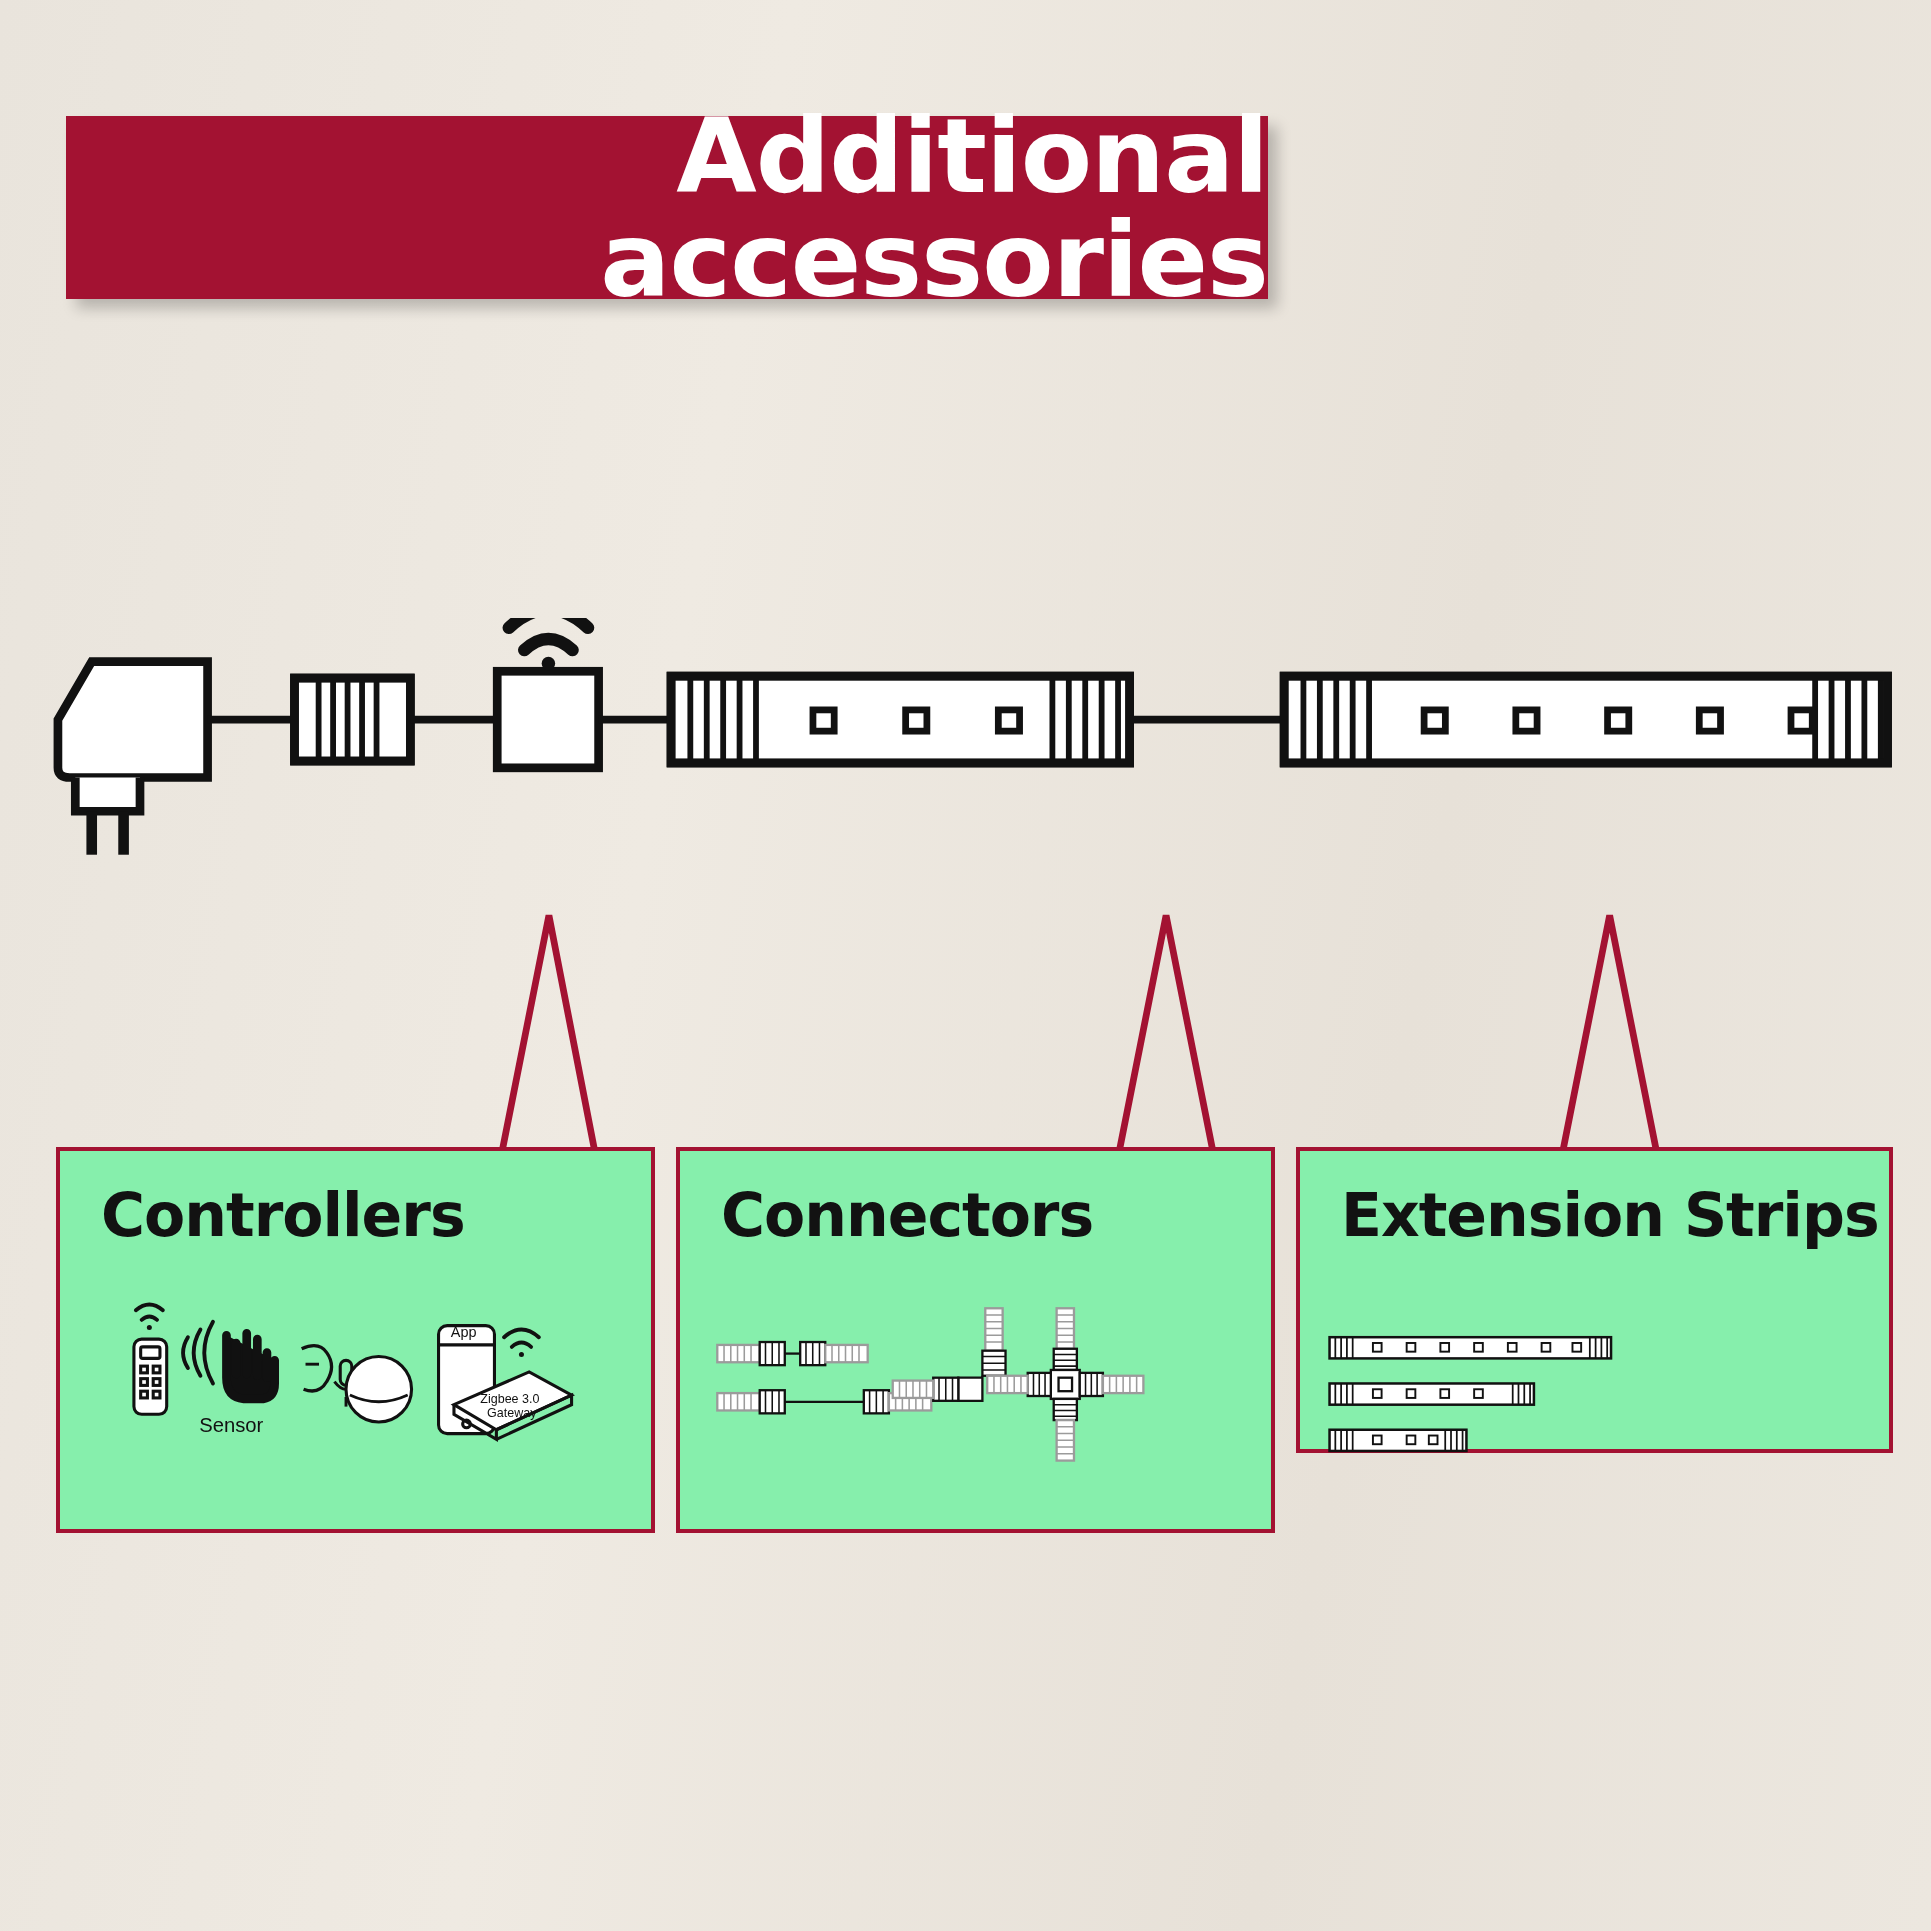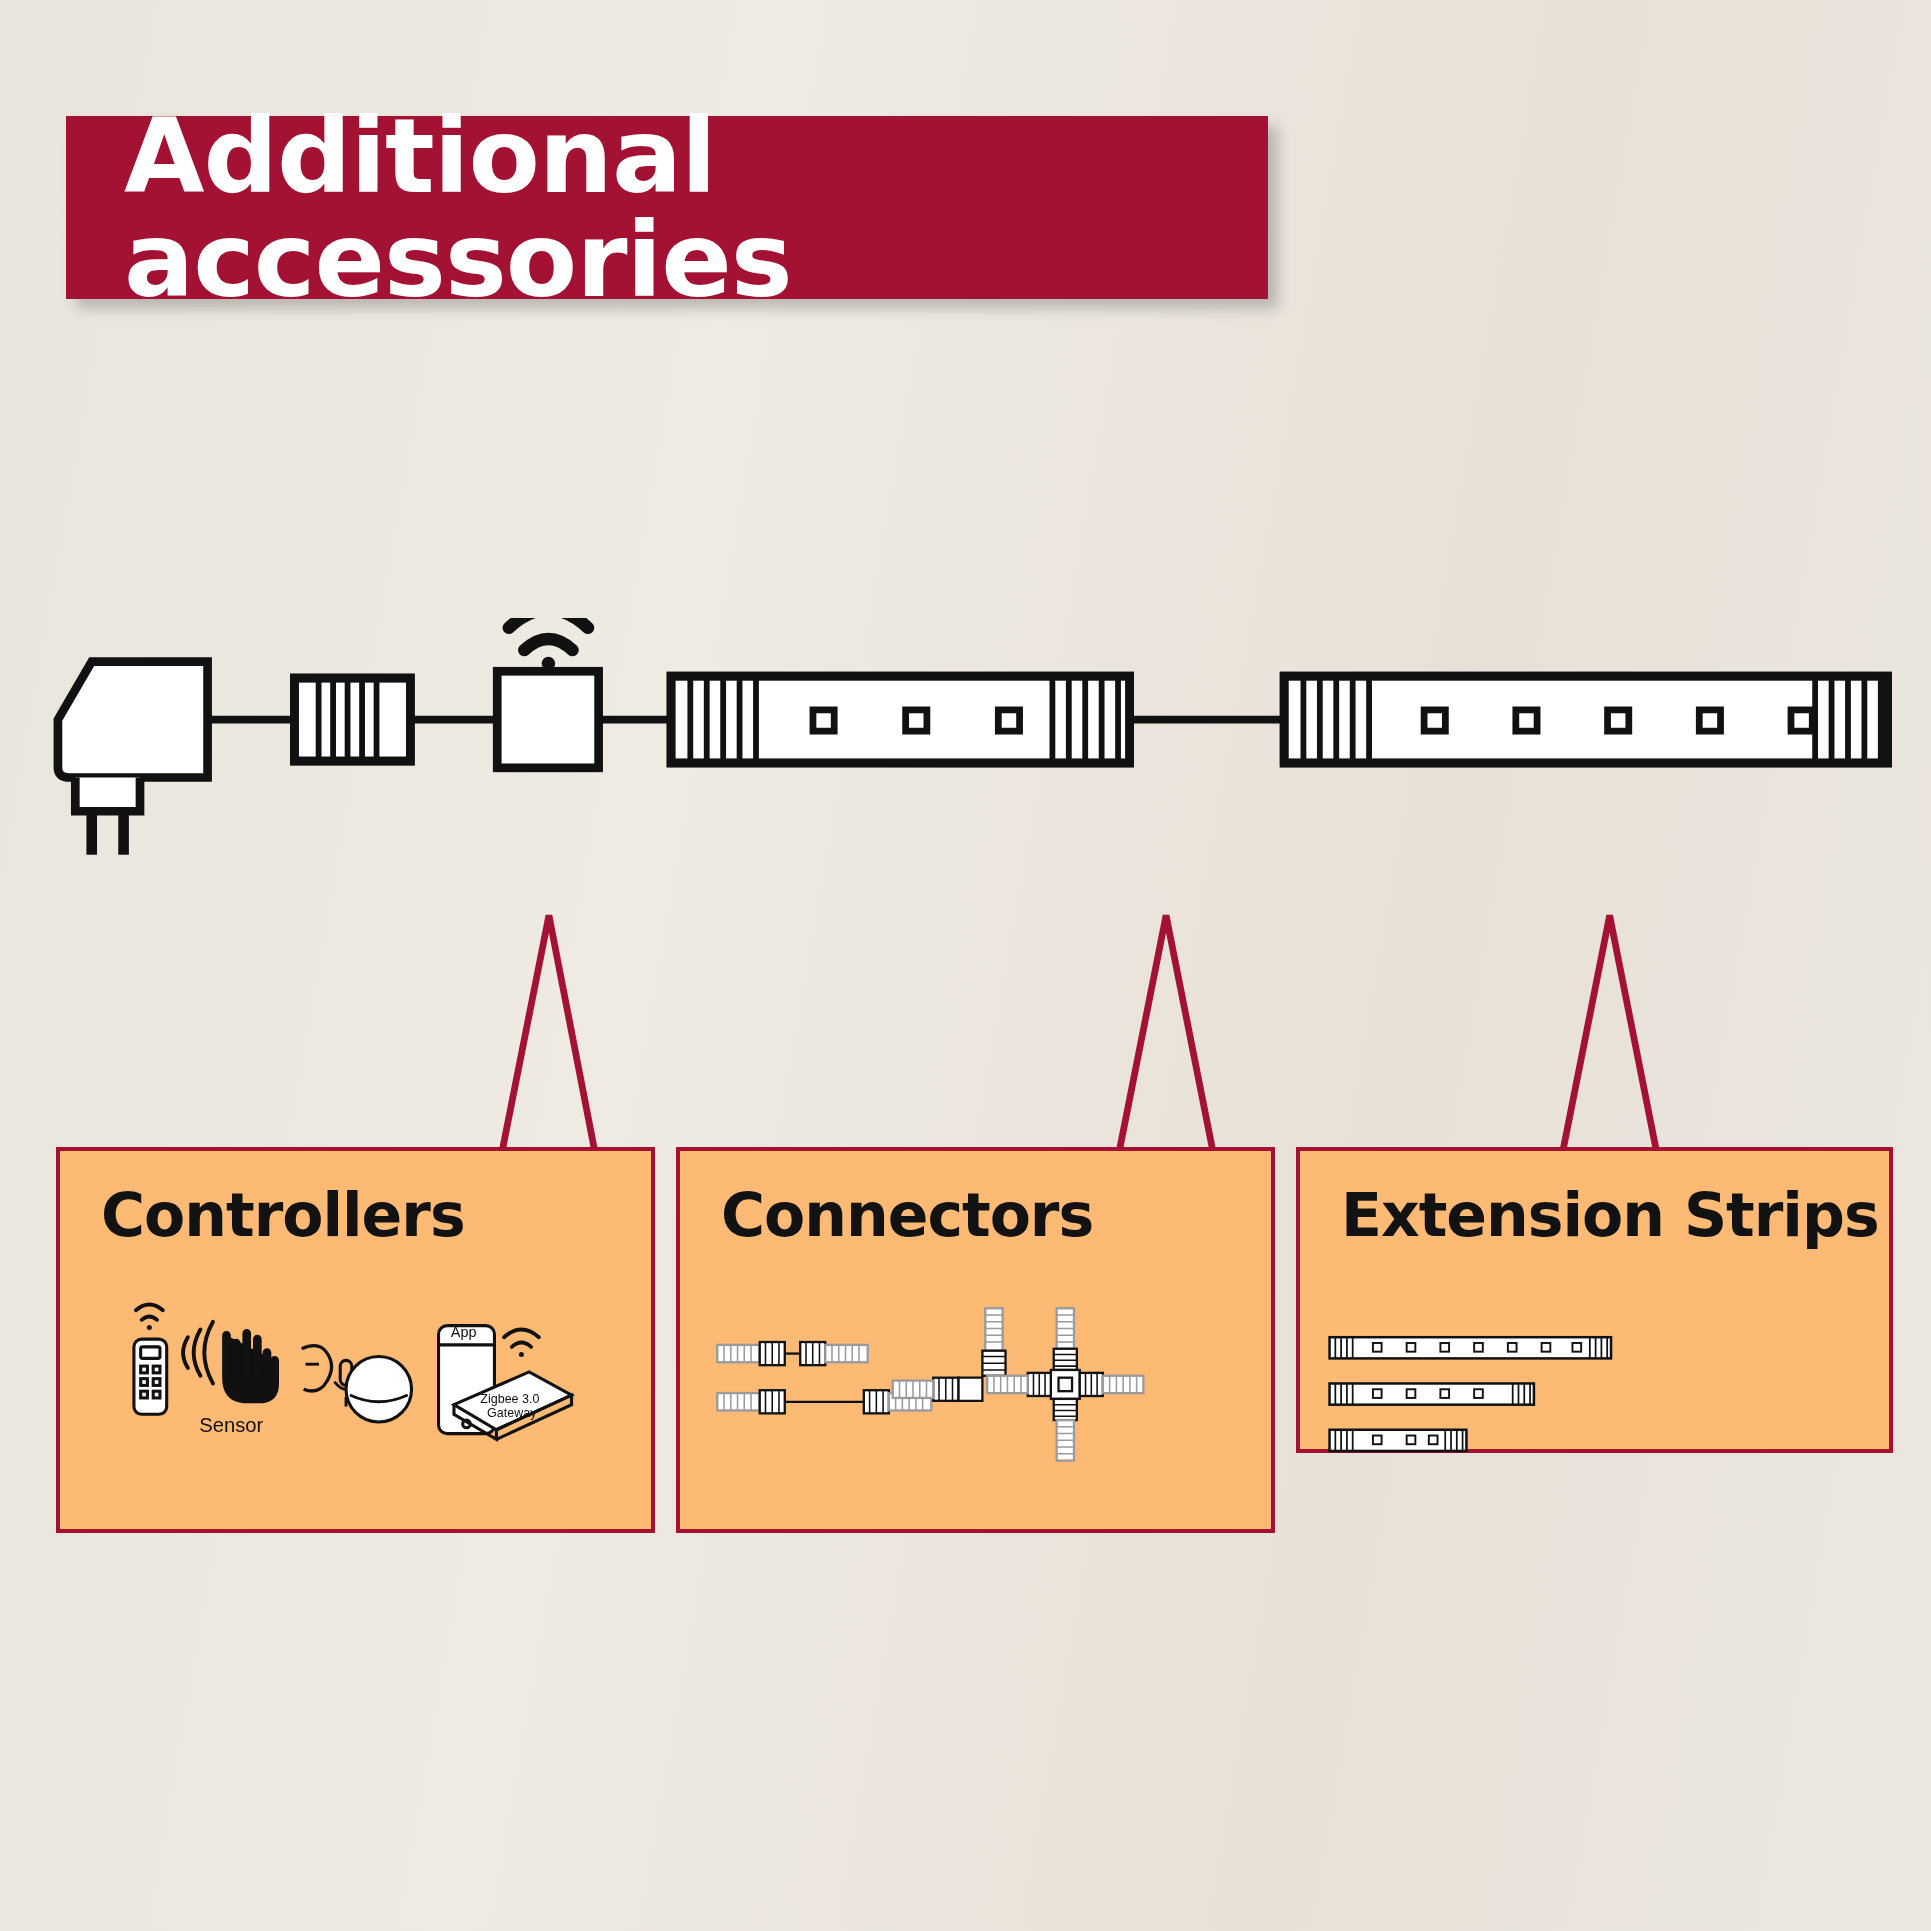--- a/index.html
+++ b/index.html
@@ -13,7 +13,7 @@
   .banner{
     position:absolute;left:66px;top:116px;width:1202px;height:183px;
     background:#a31232;box-shadow:9.7px 9.7px 13.5px rgba(0,0,0,.22);
-    display:flex;align-items:center;
+    display:flex;align-items:center;text-align:right;
   }
   .banner h1{
     margin:0 0 0 58px;color:#fff;font-size:104px;font-weight:bold;

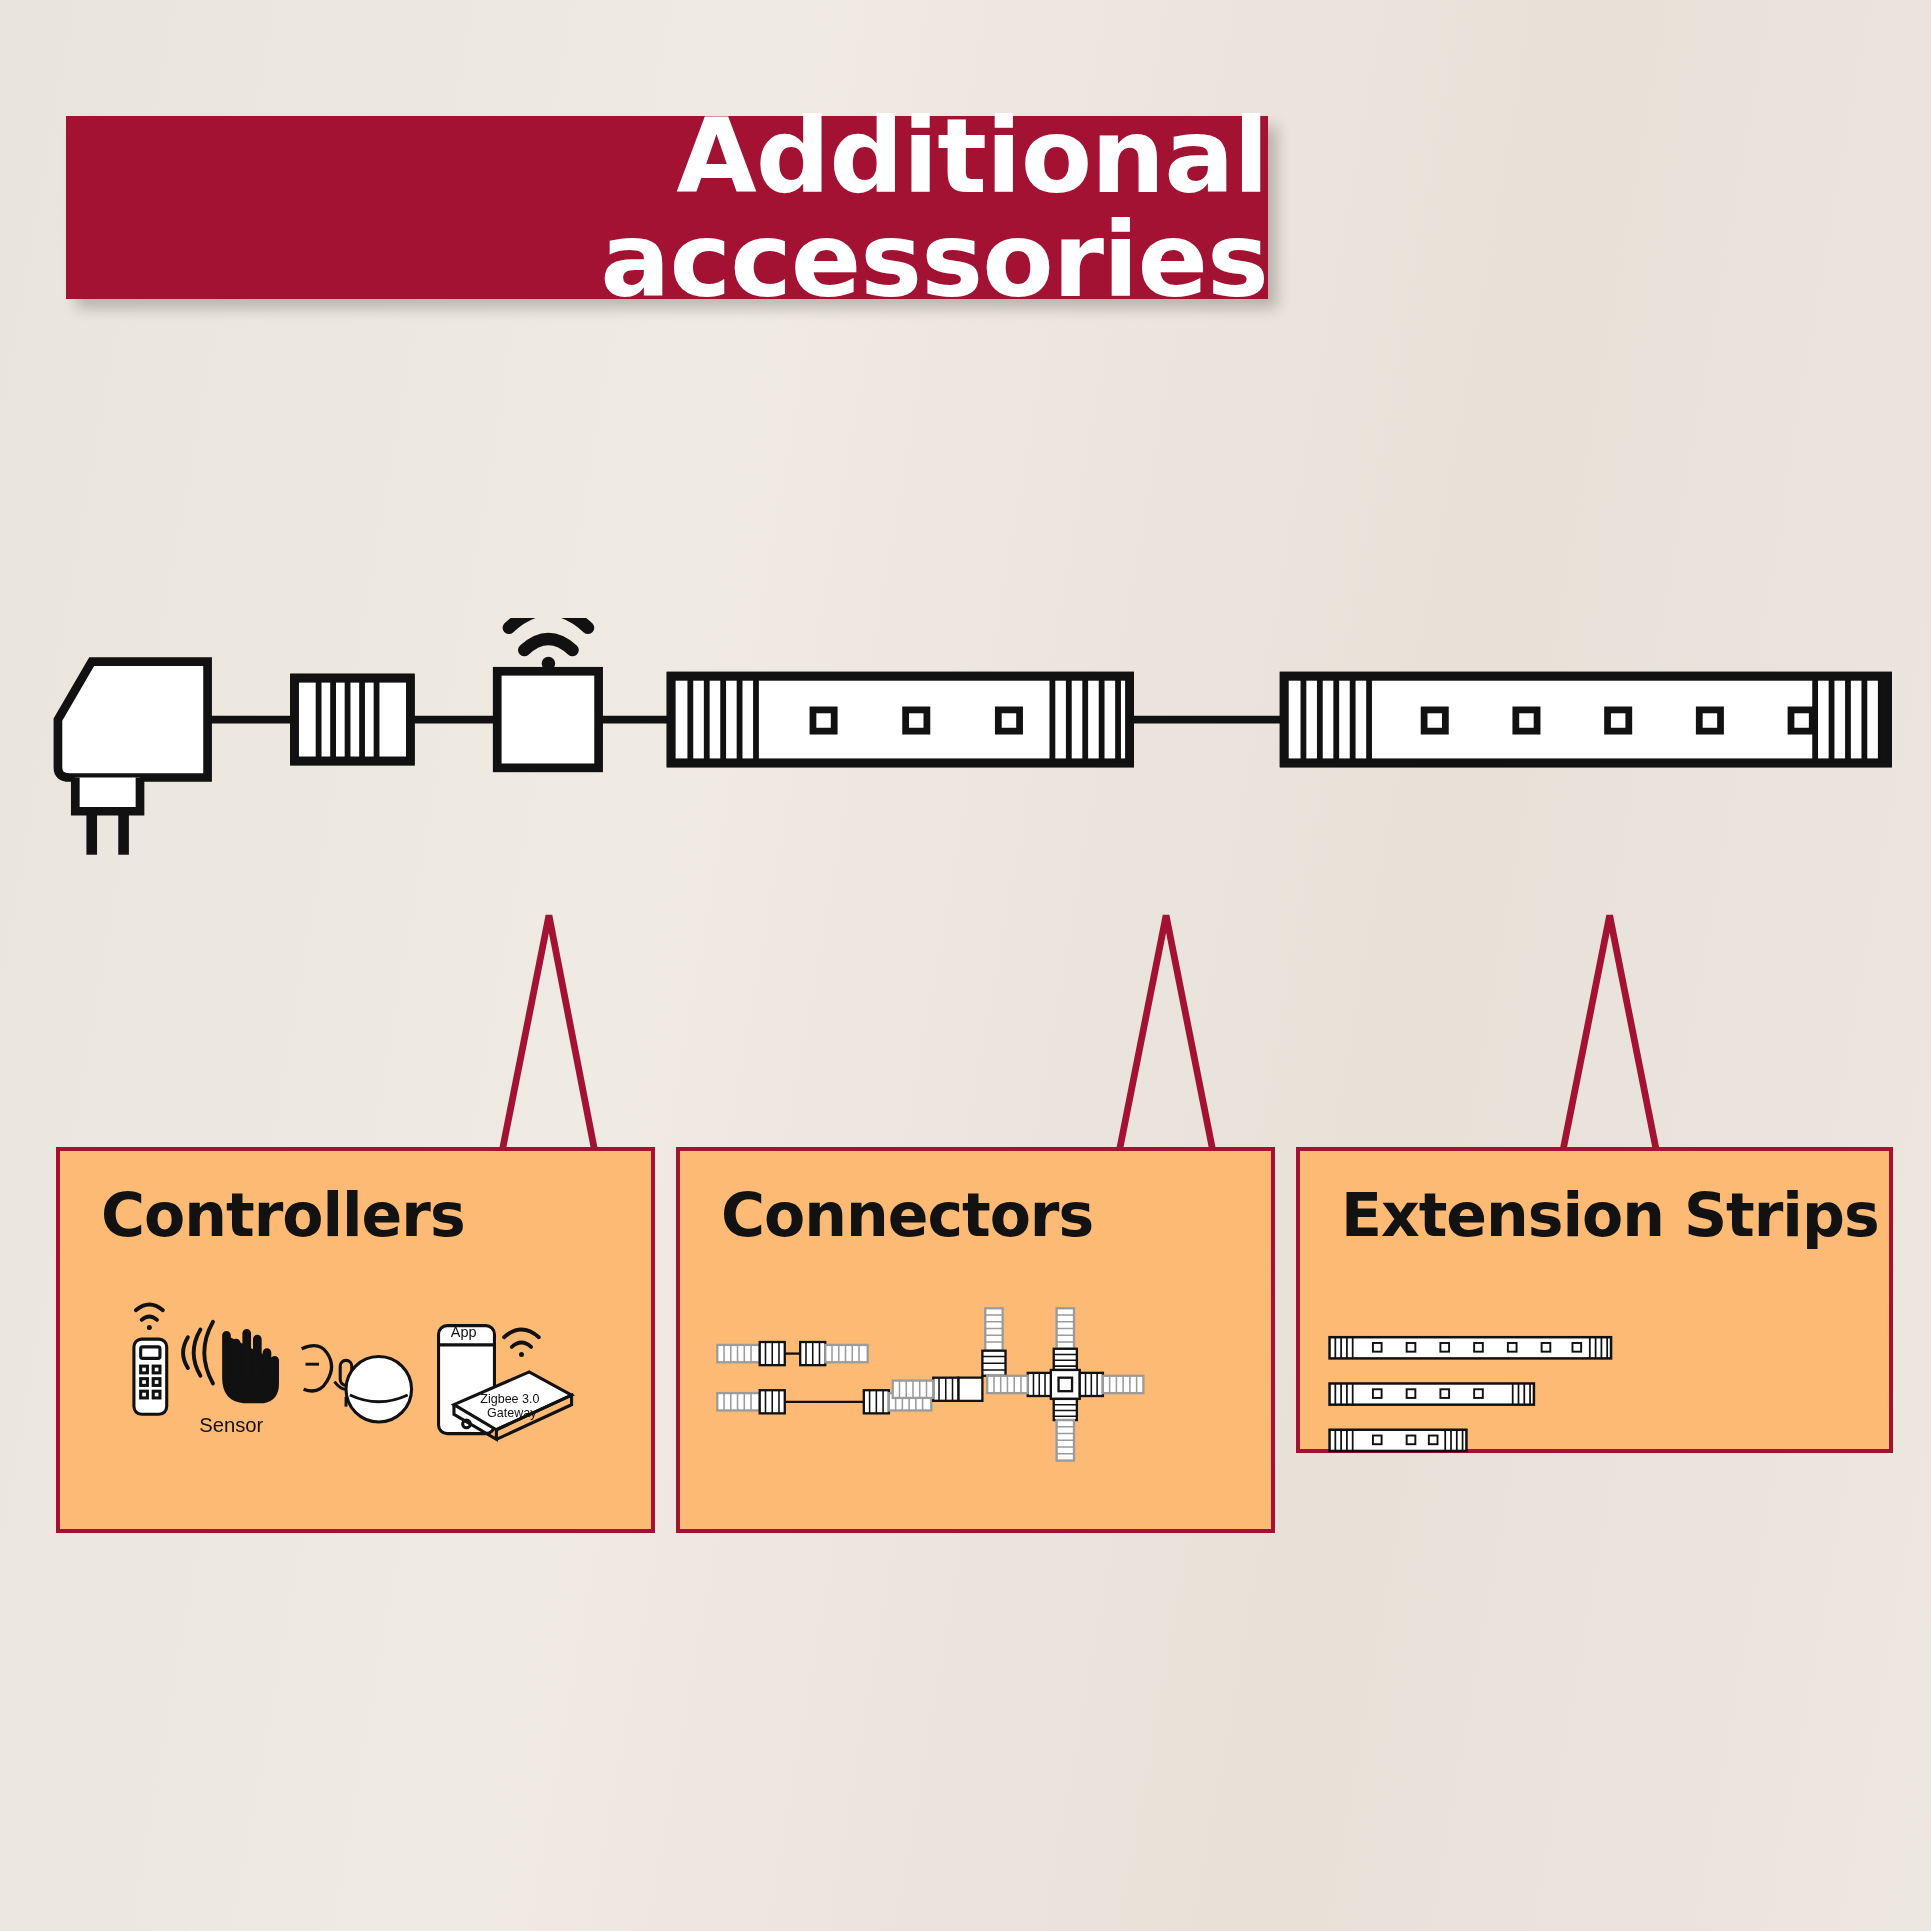--- a/index.html
+++ b/index.html
@@ -23,7 +23,7 @@
   .schematic{position:absolute;left:0;top:618px;width:1931px;height:290px;}
   
   .card{
-    position:absolute;background:#fdba74;border:4.8px solid #a31232;
+    position:absolute;background:#86efac;border:4.8px solid #a31232;
     box-sizing:border-box;
   }
   .card h2{

